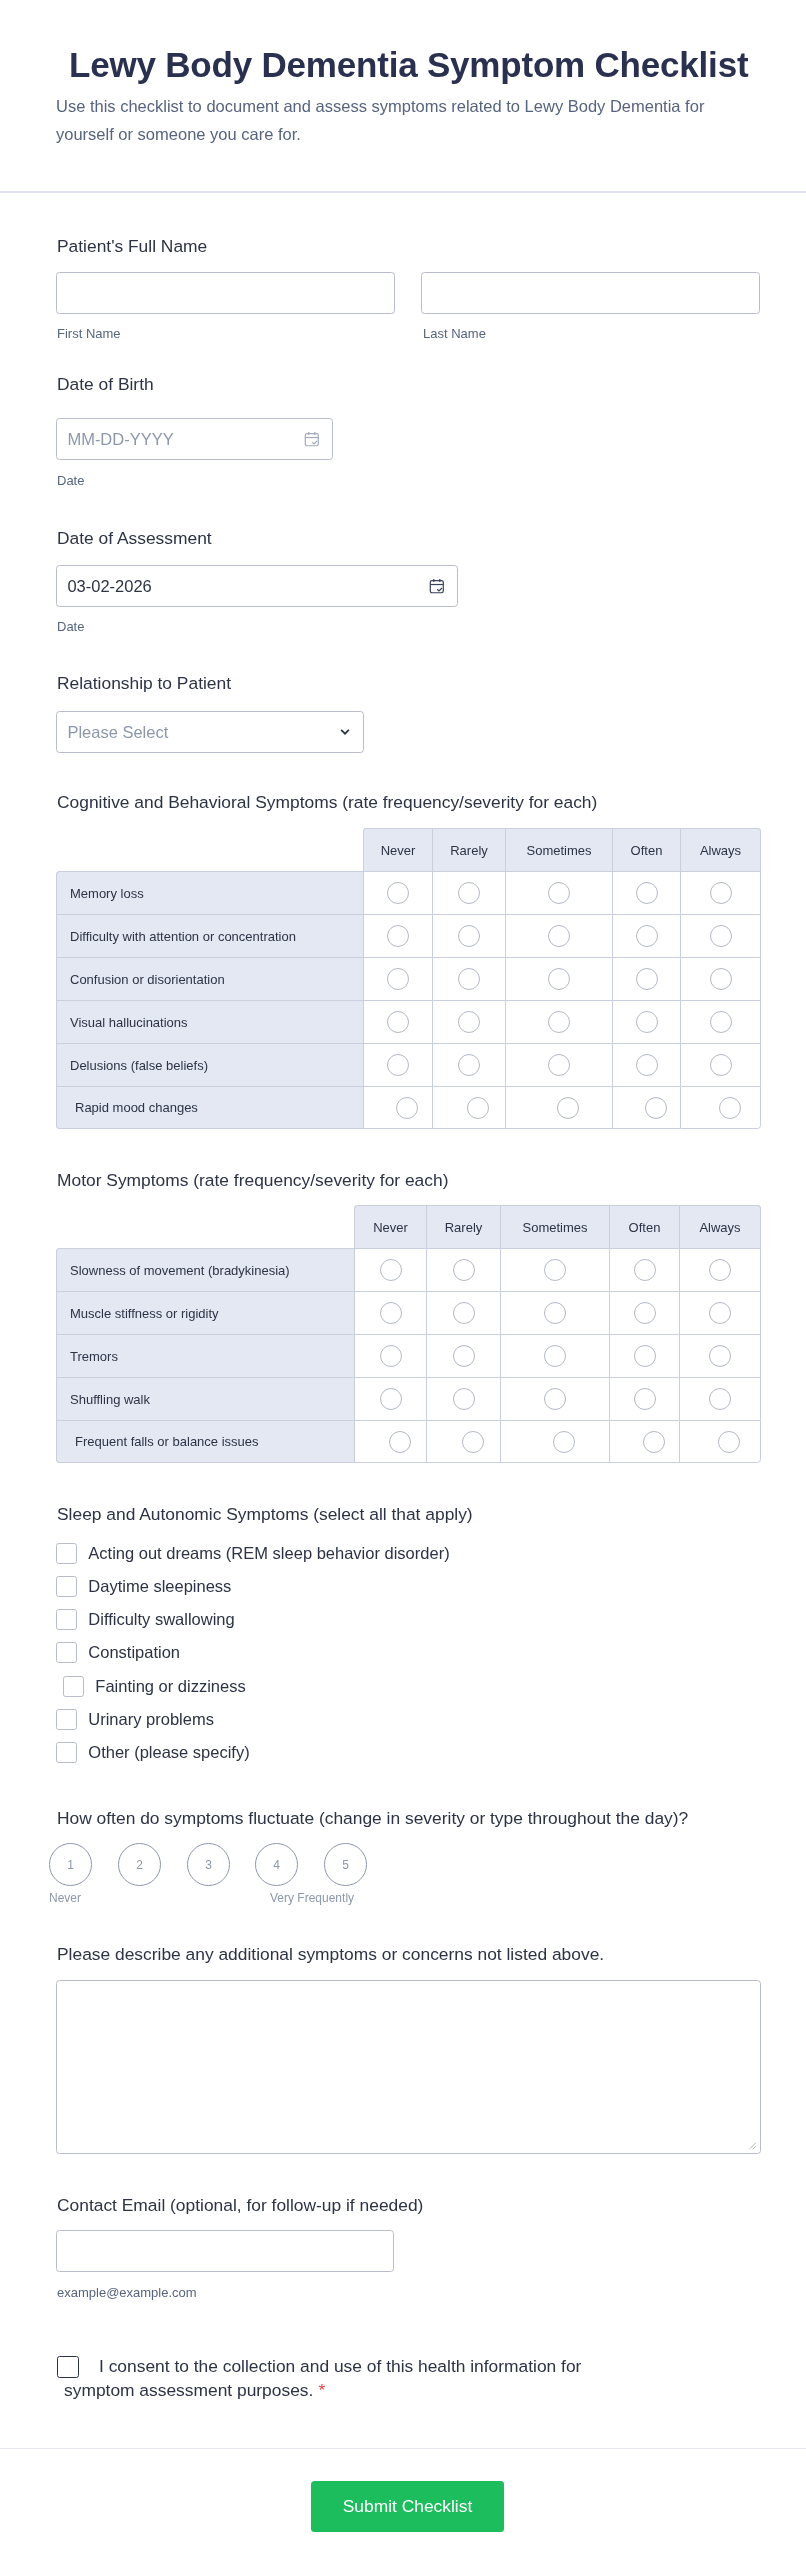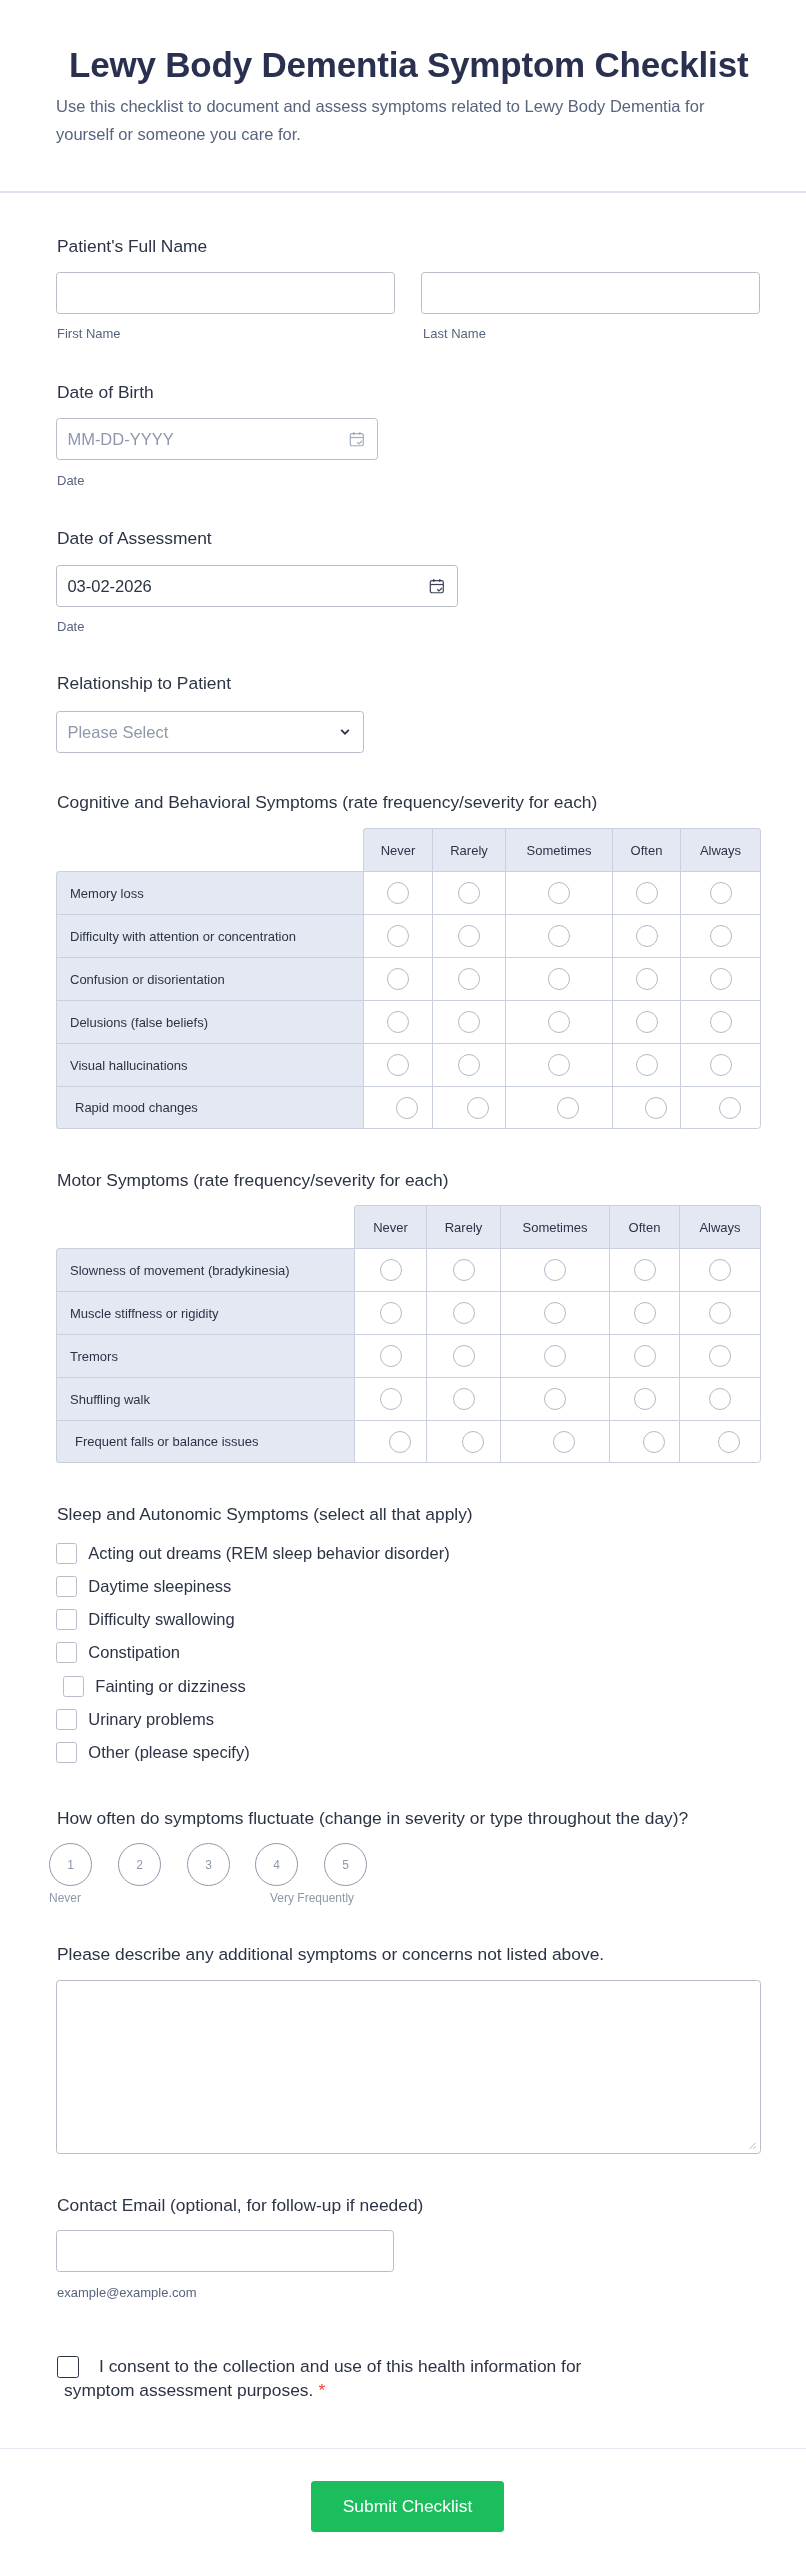--- a/index.html
+++ b/index.html
@@ -116,7 +116,7 @@
 <div class="abs sublabel" style="left:57px; top:326px;">First Name</div>
 <div class="abs sublabel" style="left:423px; top:326px;">Last Name</div>
 
-<div class="abs label" style="top:382px;">Date of Birth</div>
+<div class="abs label" style="top:374px;">Date of Birth</div>
 <div class="abs input" style="left:56px; top:418px; width:322px;">
   <span class="placeholder">MM-DD-YYYY</span>
   <svg class="cal-icon" viewBox="0 0 18 19">

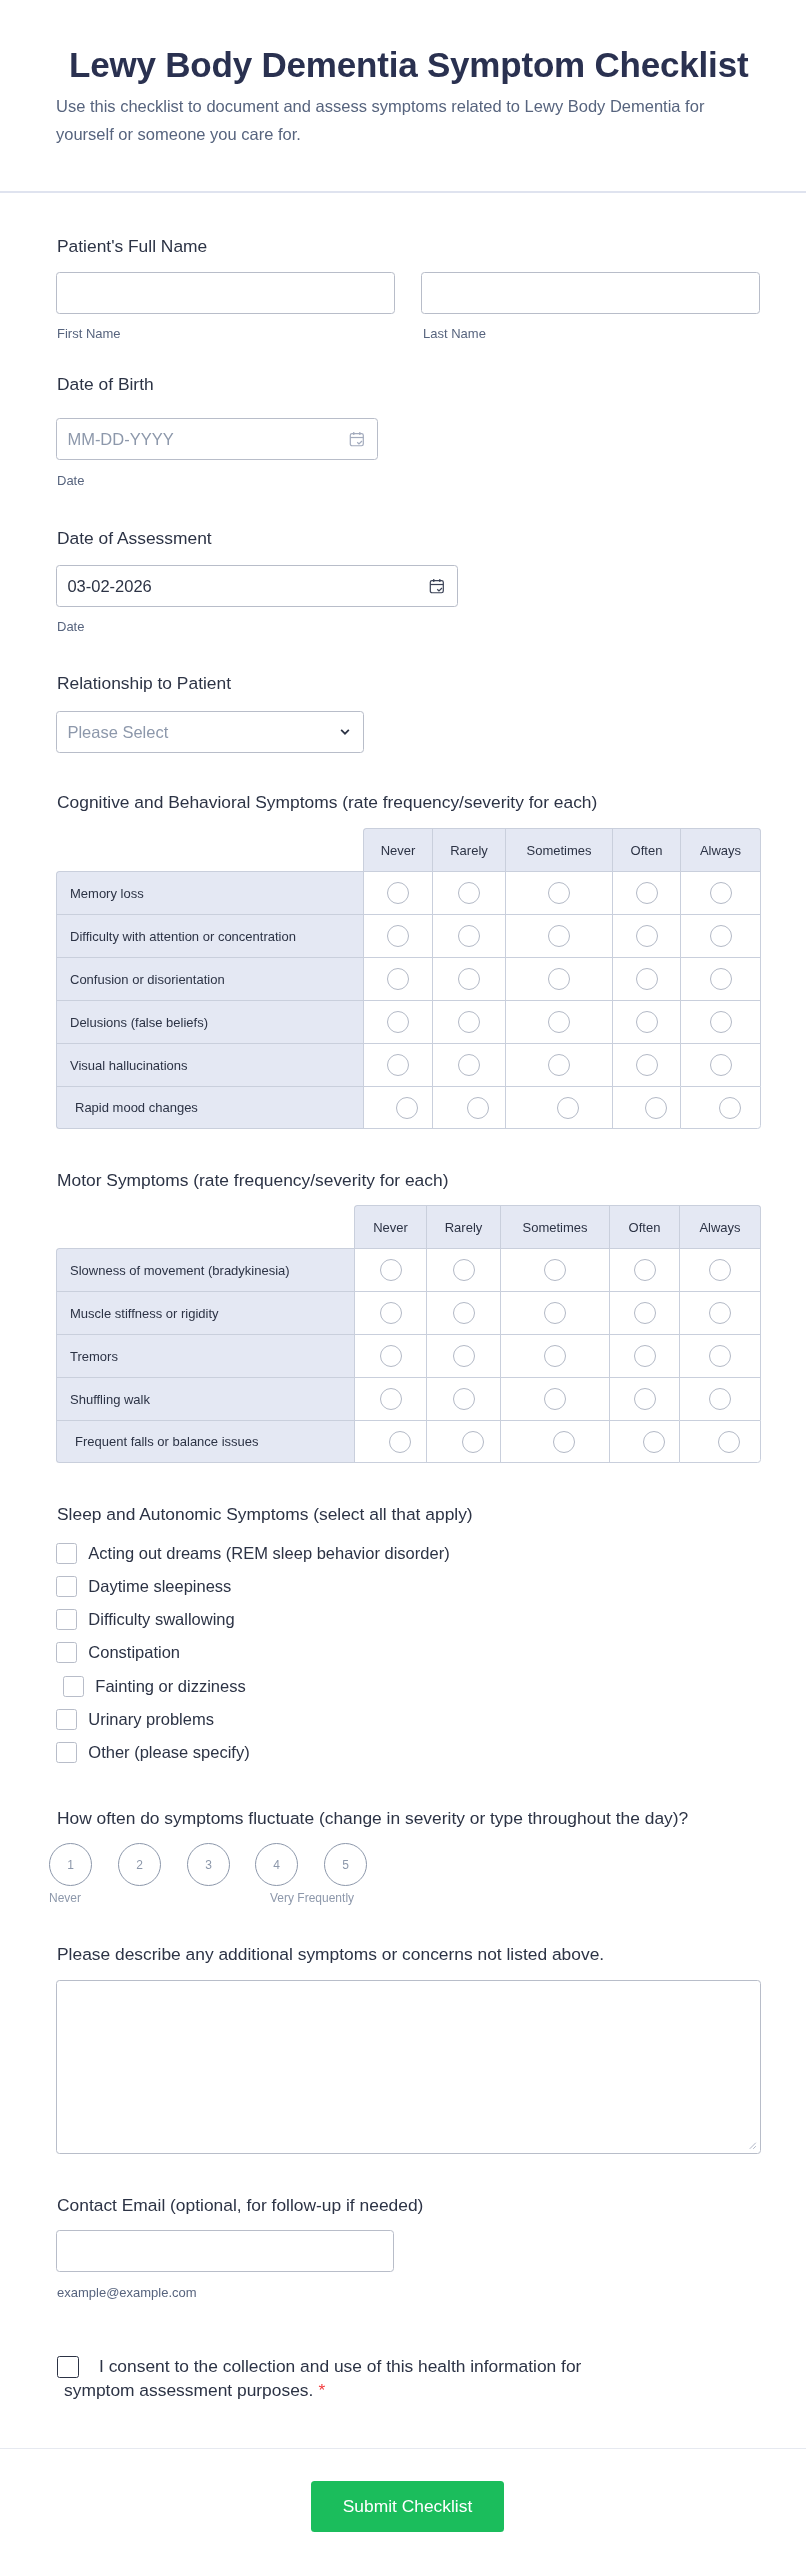--- a/index.html
+++ b/index.html
@@ -117,7 +117,7 @@
 <div class="abs sublabel" style="left:423px; top:326px;">Last Name</div>
 
 <div class="abs label" style="top:374px;">Date of Birth</div>
-<div class="abs input" style="left:56px; top:418px; width:322px;">
+<div class="abs input" style="left:56px; top:418px; width:277px;">
   <span class="placeholder">MM-DD-YYYY</span>
   <svg class="cal-icon" viewBox="0 0 18 19">
     <rect x="1.5" y="3" width="15" height="14" rx="2" fill="none" stroke="#a3abbd" stroke-width="1.4"></rect>

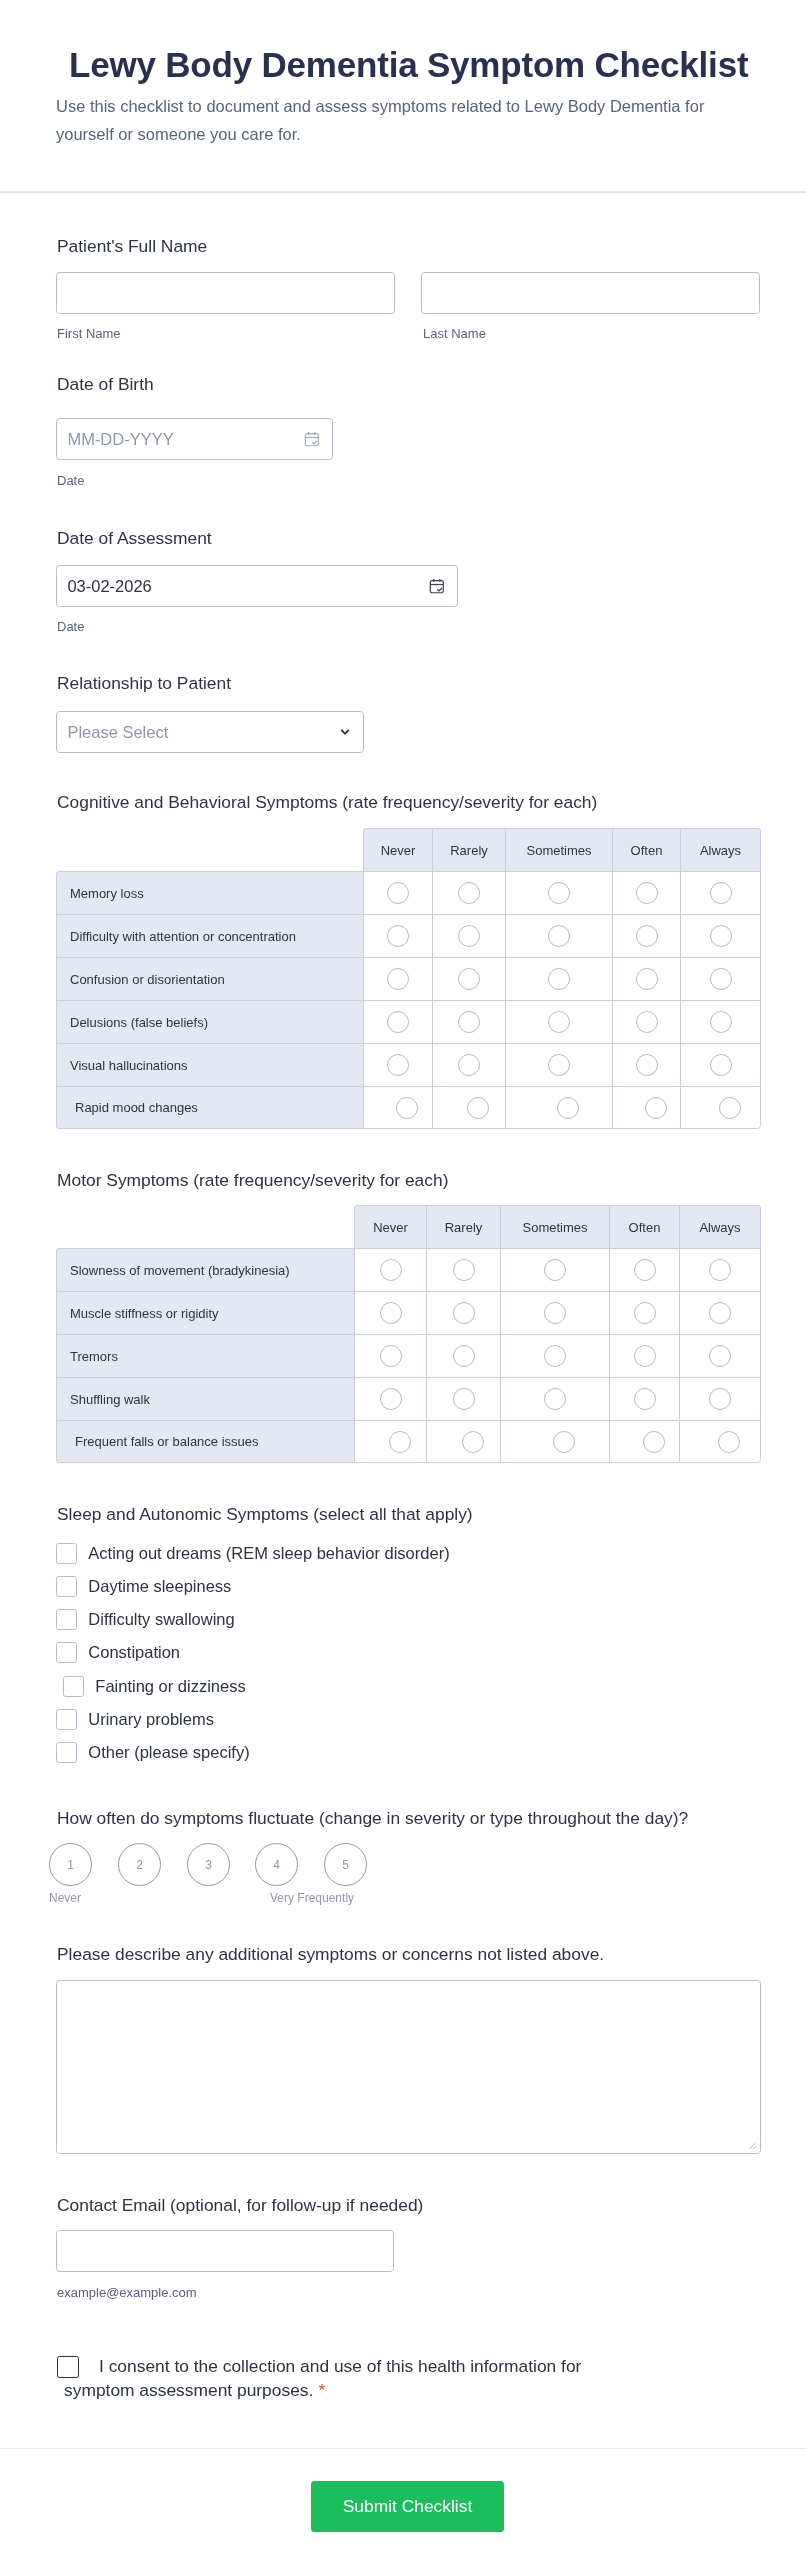--- a/index.html
+++ b/index.html
@@ -196,15 +196,15 @@
         <td class="lastcol"><span class="radio"></span></td>
       </tr>
       <tr>
+        <td class="rowlabel">Visual hallucinations</td>
+        <td><span class="radio"></span></td>
+        <td><span class="radio"></span></td>
+        <td><span class="radio"></span></td>
+        <td><span class="radio"></span></td>
+        <td class="lastcol"><span class="radio"></span></td>
+      </tr>
+      <tr>
         <td class="rowlabel">Delusions (false beliefs)</td>
-        <td><span class="radio"></span></td>
-        <td><span class="radio"></span></td>
-        <td><span class="radio"></span></td>
-        <td><span class="radio"></span></td>
-        <td class="lastcol"><span class="radio"></span></td>
-      </tr>
-      <tr>
-        <td class="rowlabel">Visual hallucinations</td>
         <td><span class="radio"></span></td>
         <td><span class="radio"></span></td>
         <td><span class="radio"></span></td>

